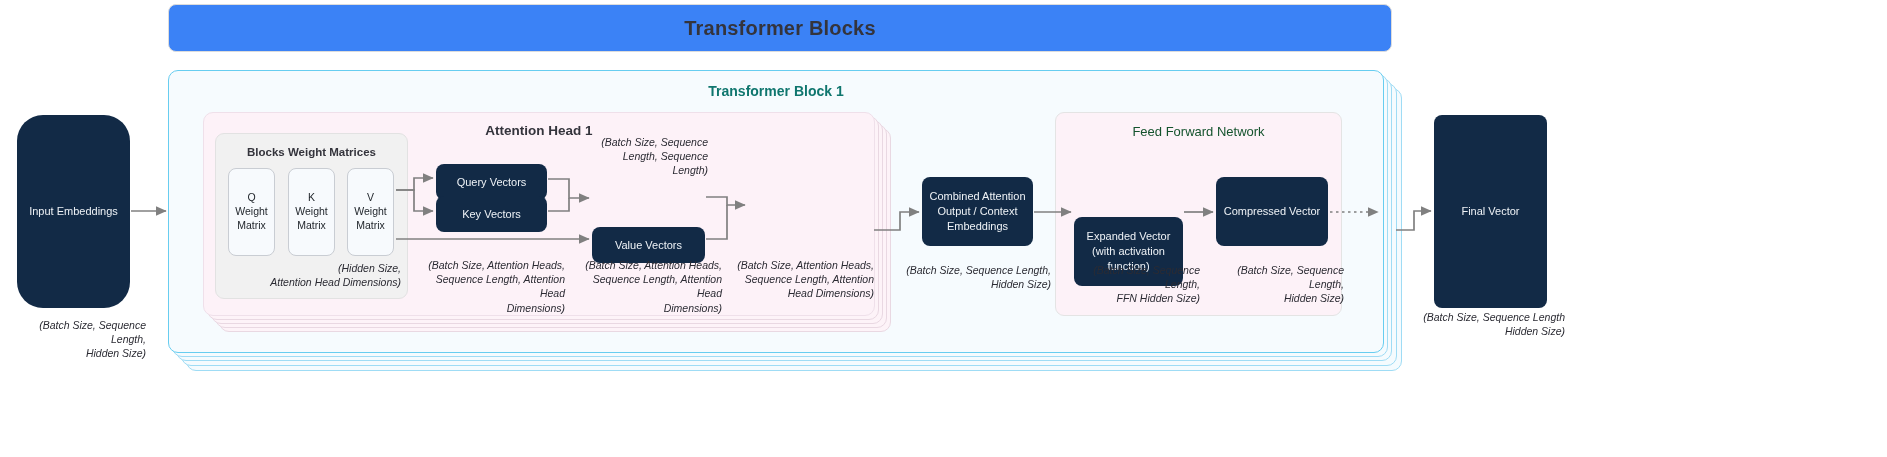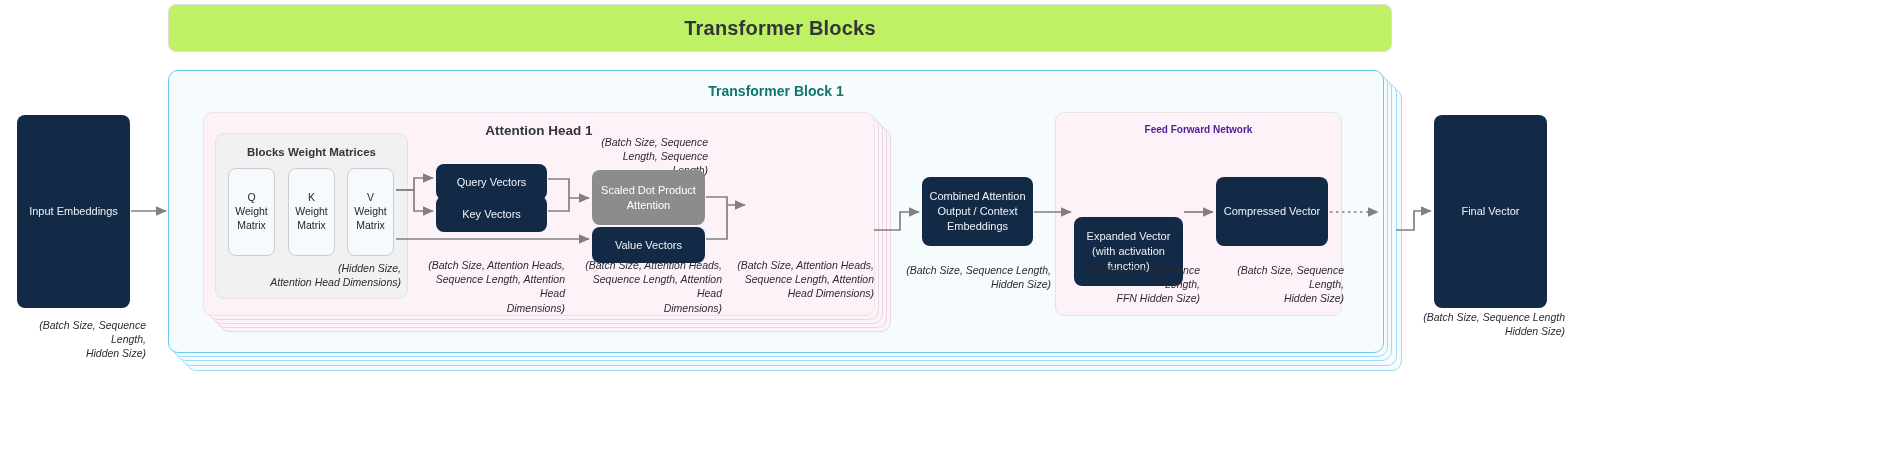--- a/index.html
+++ b/index.html
@@ -14,7 +14,7 @@
   
   .header-band {
     position: absolute; left: 168px; top: 4px; width: 1224px; height: 48px;
-    background: #bef264; border: 1px solid #dcdcdc; border-radius: 8px;
+    background: #3b82f6; border: 1px solid #dcdcdc; border-radius: 8px;
     display: flex; align-items: center; justify-content: center;
   }
   .header-title { font-size: 20px; font-weight: bold; color: #34343c; letter-spacing: .2px; }

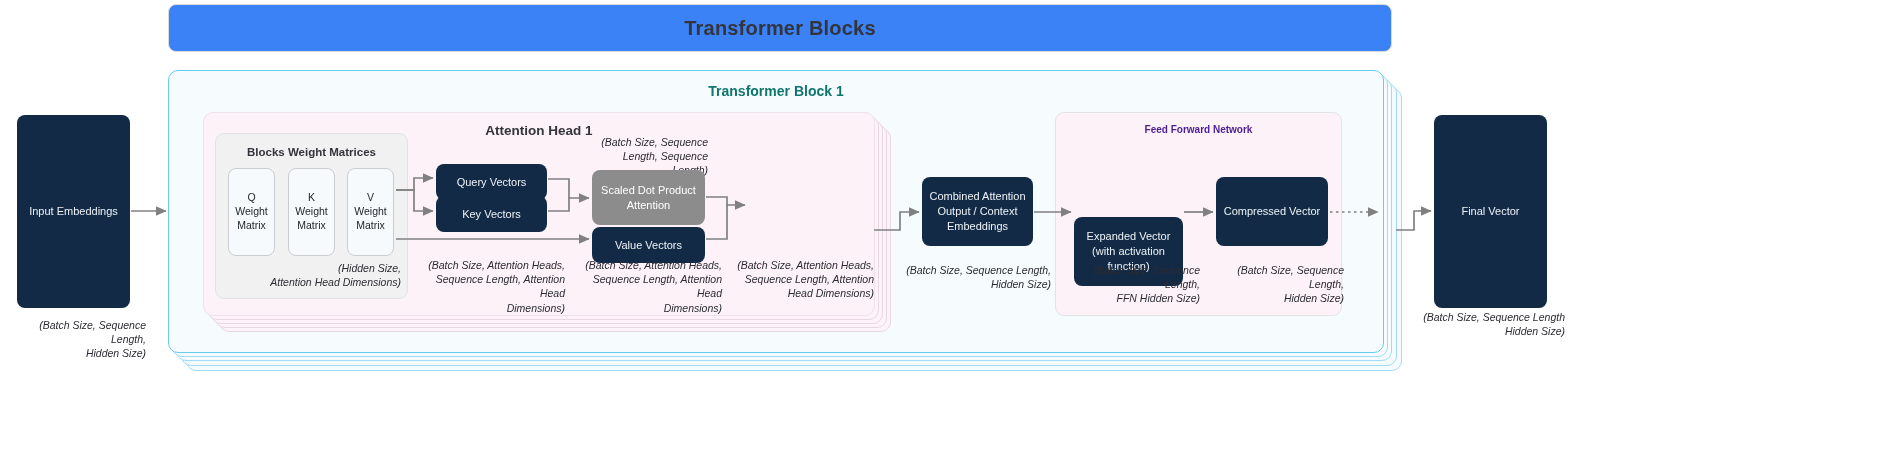--- a/index.html
+++ b/index.html
@@ -81,7 +81,7 @@
   }
   .ffn-title {
     position: absolute; left: 0; top: 11px; width: 100%; text-align: center;
-    font-size: 10px; font-weight: bold; color: #4c1d95;
+    font-size: 13px; font-weight: normal; color: #14532d;
   }
 
   

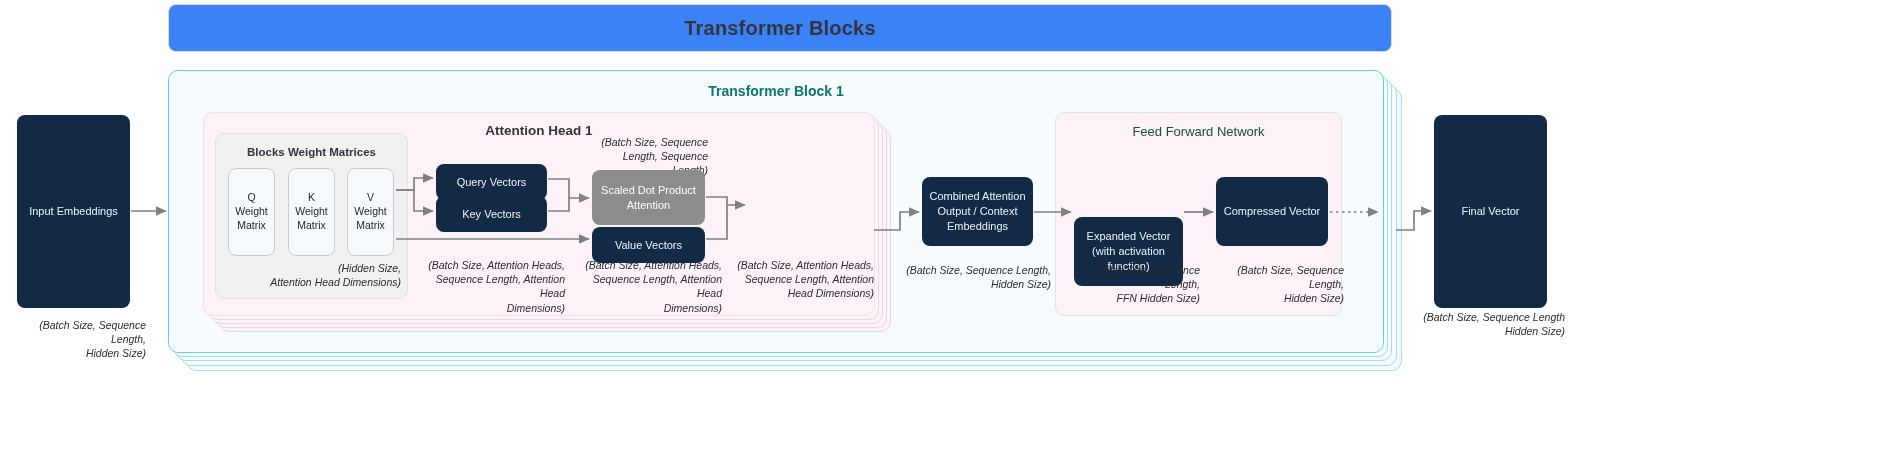--- a/index.html
+++ b/index.html
@@ -134,7 +134,6 @@
   <div class="cap" style="left:419px; top:258px; width:146px;">(Batch Size, Attention Heads,<br>Sequence Length, Attention Head<br>Dimensions)</div>
 
   <div class="cap" style="left:598px; top:135px; width:110px;">(Batch Size, Sequence<br>Length, Sequence Length)</div>
-  <div class="gbox" style="left:592px; top:170px; width:113px; height:55px;">Scaled Dot Product<br>Attention</div>
   <div class="dbox" style="left:592px; top:227px; width:113px; height:25px;">Value Vectors</div>
   <div class="cap" style="left:576px; top:258px; width:146px;">(Batch Size, Attention Heads,<br>Sequence Length, Attention Head<br>Dimensions)</div>
 

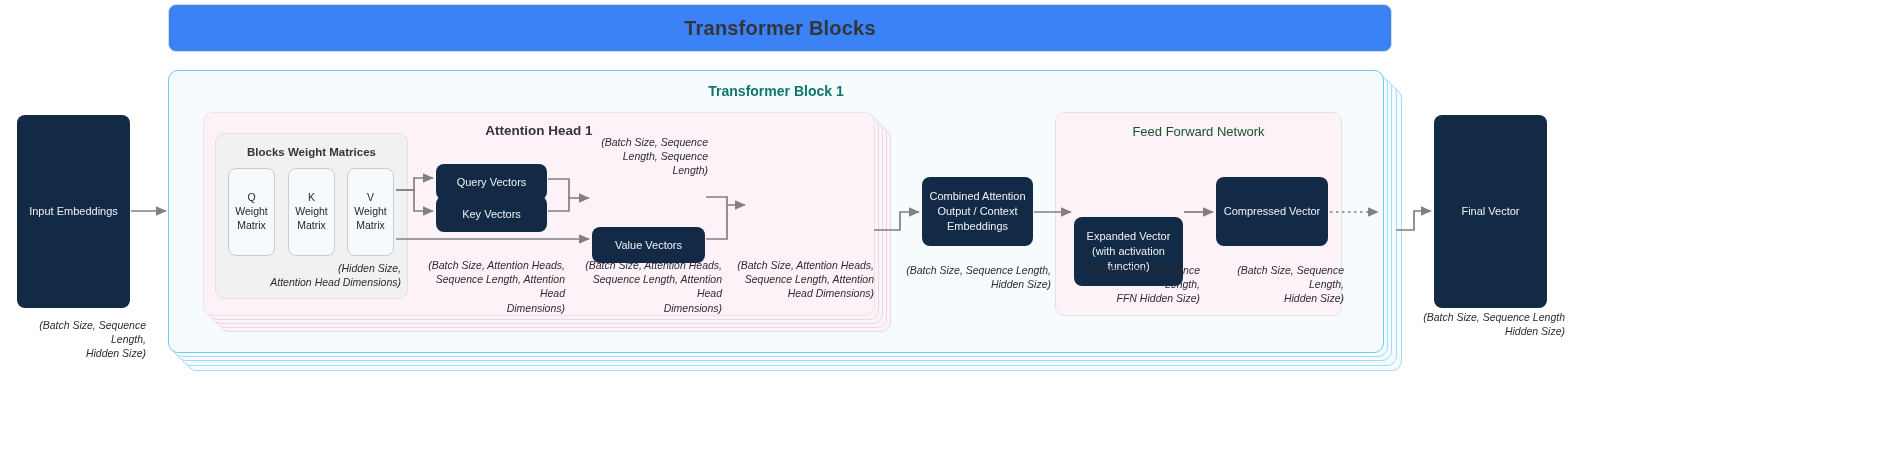--- a/index.html
+++ b/index.html
@@ -151,7 +151,7 @@
   <div class="dbox" style="left:1216px; top:177px; width:112px; height:69px;">Compressed Vector</div>
   <div class="cap" style="left:1202px; top:263px; width:142px;">(Batch Size, Sequence Length,<br>Hidden Size)</div>
 
-  <div class="dbox" style="left:17px; top:115px; width:113px; height:193px;">Input Embeddings</div>
+  <div class="dbox" style="left:17px; top:115px; width:113px; height:193px;border-radius:26px;">Input Embeddings</div>
   <div class="cap" style="left:2px; top:318px; width:144px;">(Batch Size, Sequence Length,<br>Hidden Size)</div>
 
   <div class="dbox" style="left:1434px; top:115px; width:113px; height:193px;">Final Vector</div>

